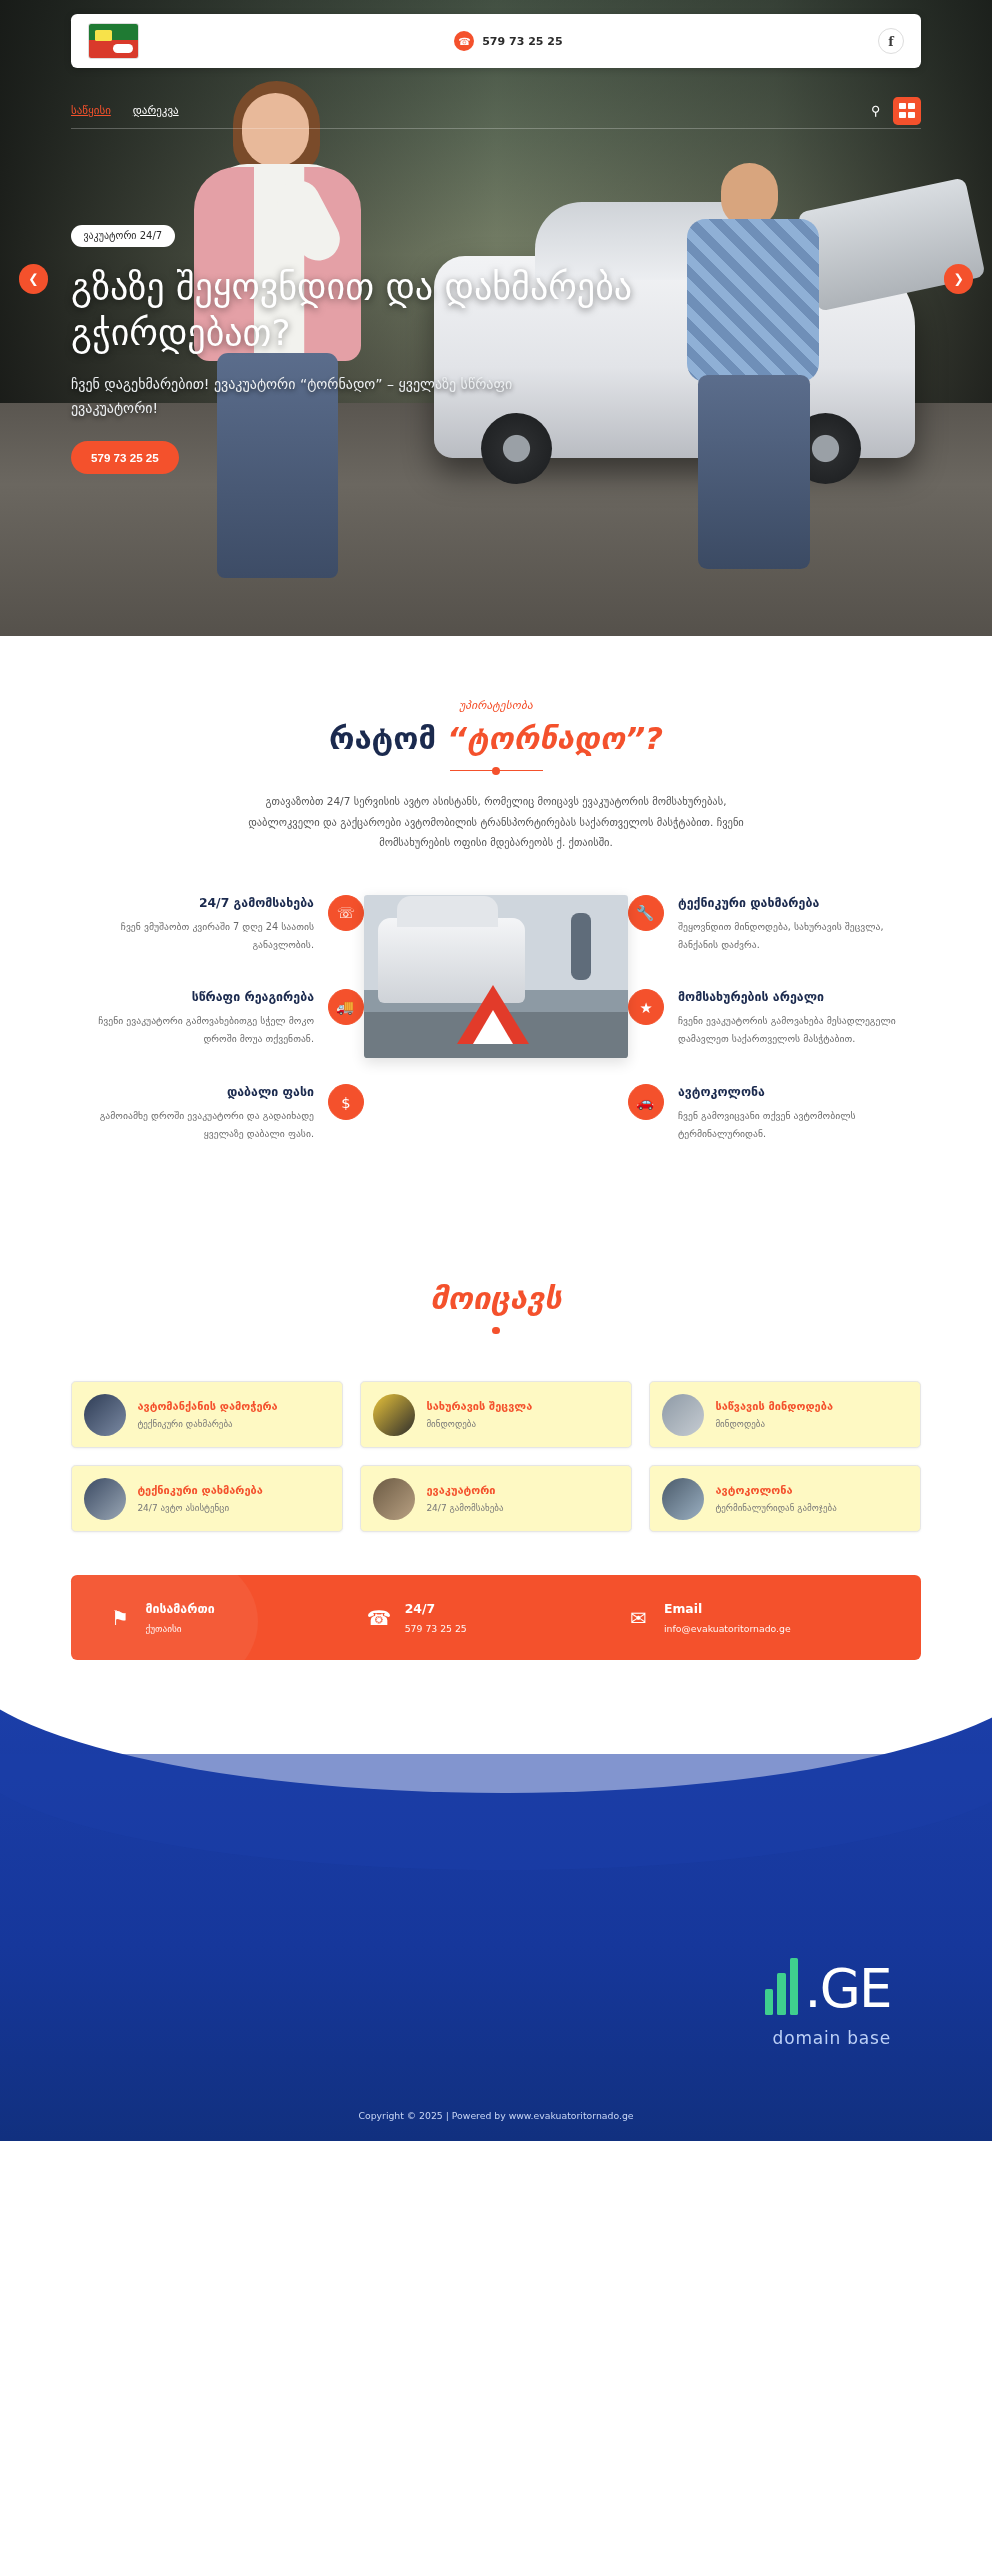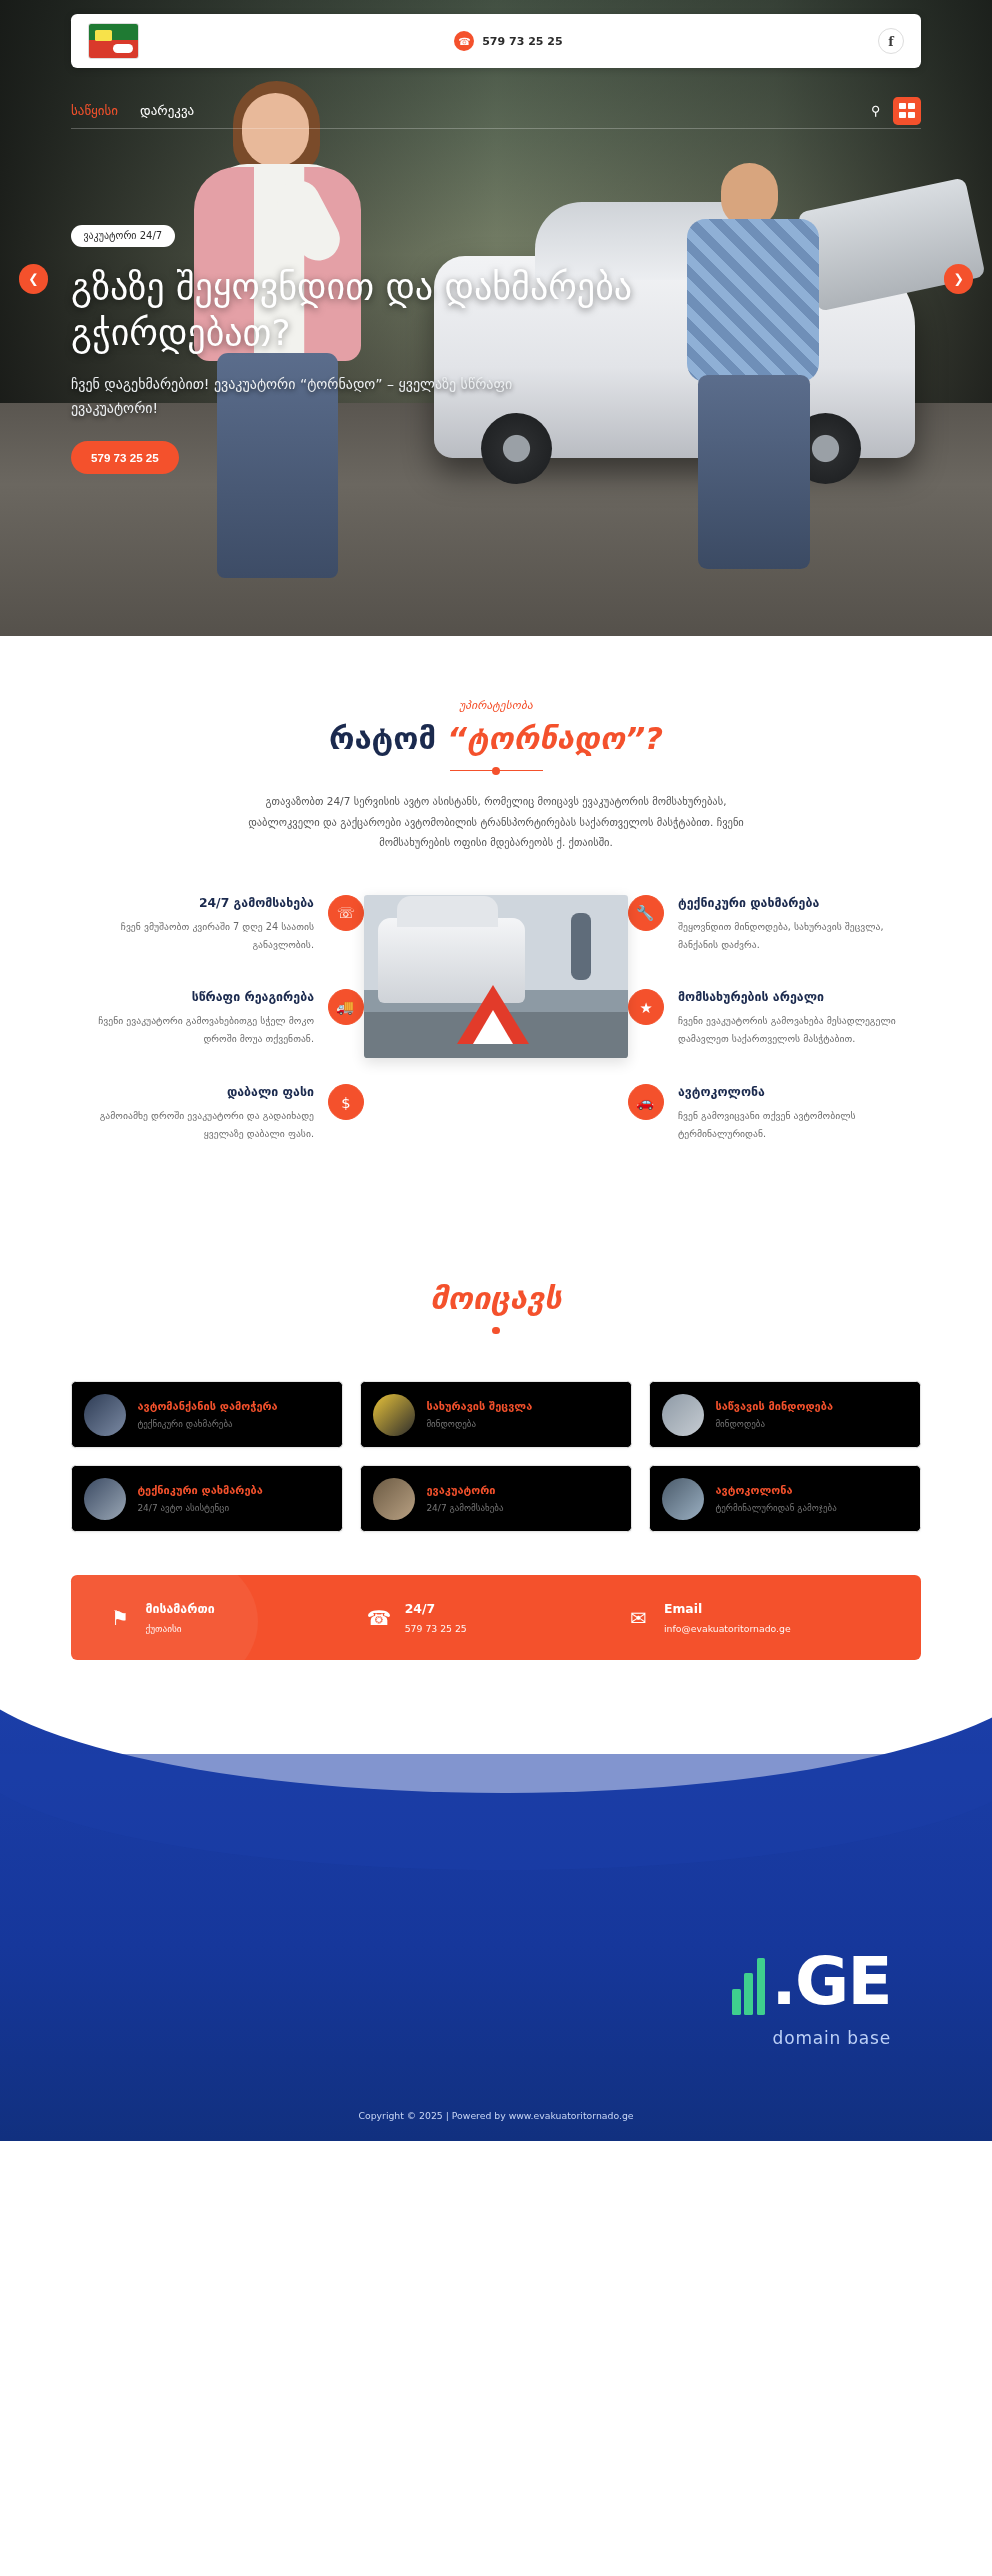--- a/index.html
+++ b/index.html
@@ -98,7 +98,7 @@
     border-bottom: 0.8px solid rgba(255,255,255,.25);
   }
   .nav-links { display:flex; gap: 22px; }
-  .nav-link { color:#f4512c; font-size: 13px; cursor:pointer; }
+  .nav-link { color:#f4512c; font-size: 11px; cursor:pointer;text-decoration:underline; }
   .nav-link.alt { color:#ffffff; }
   .nav-right { margin-left:auto; display:flex; align-items:center; gap:12.4px; }
   .search-ico { color:#fff; font-size:13px; }

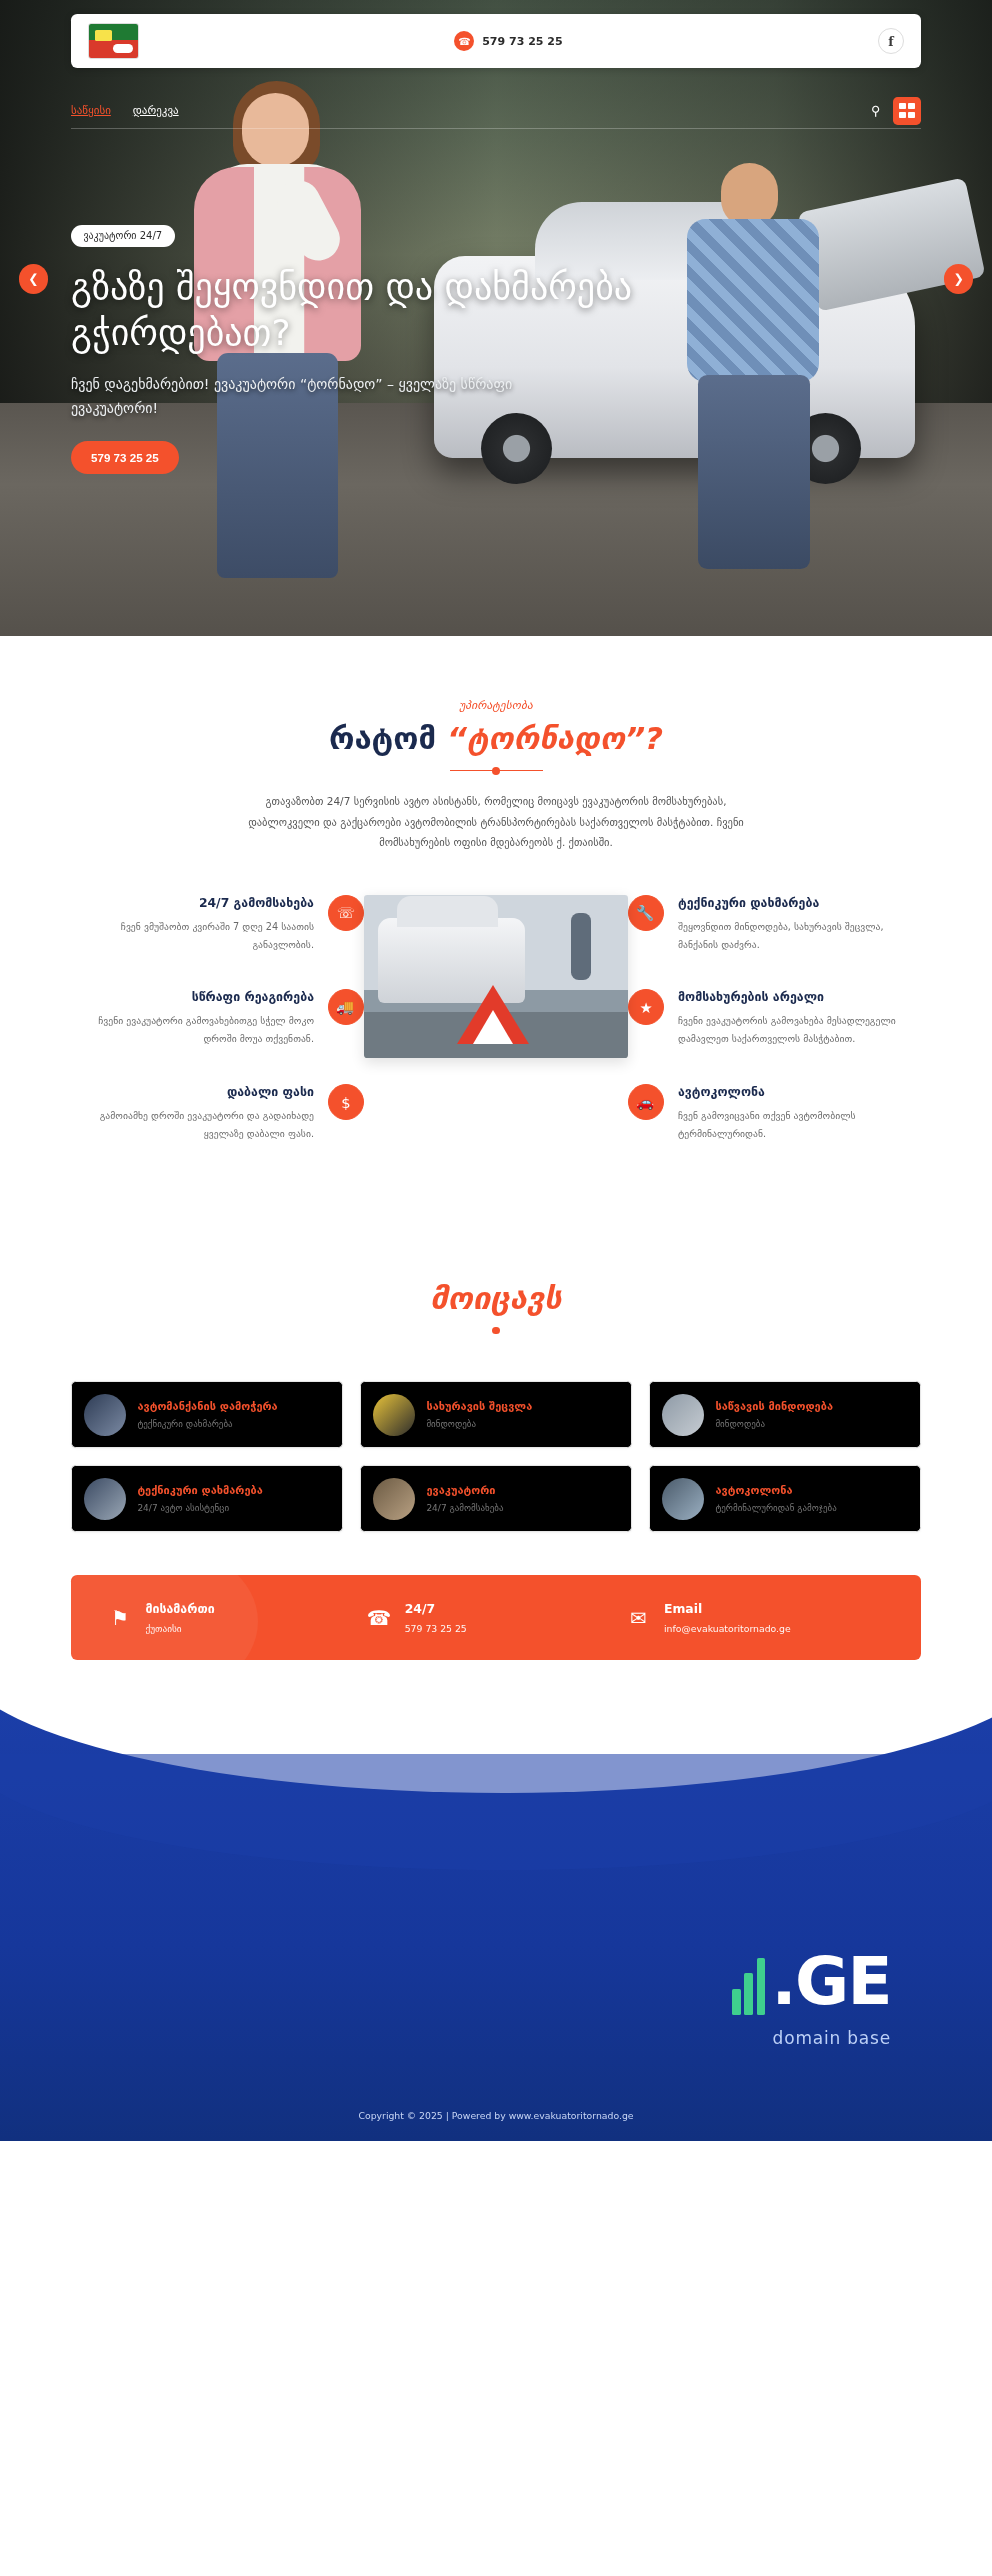--- a/index.html
+++ b/index.html
@@ -182,7 +182,7 @@
     gap: 17px;
   }
   .svc-card {
-    background:#000000; border:0.8px solid #e6e6e6; border-radius: 4.7px; padding: 12.4px;
+    background:#fef9c3; border:0.8px solid #e6e6e6; border-radius: 4.7px; padding: 12.4px;
     display:flex; align-items:center; gap: 11px; height: 67px;
     box-shadow: 0 0.8px 2.3px rgba(0,0,0,.05);
   }

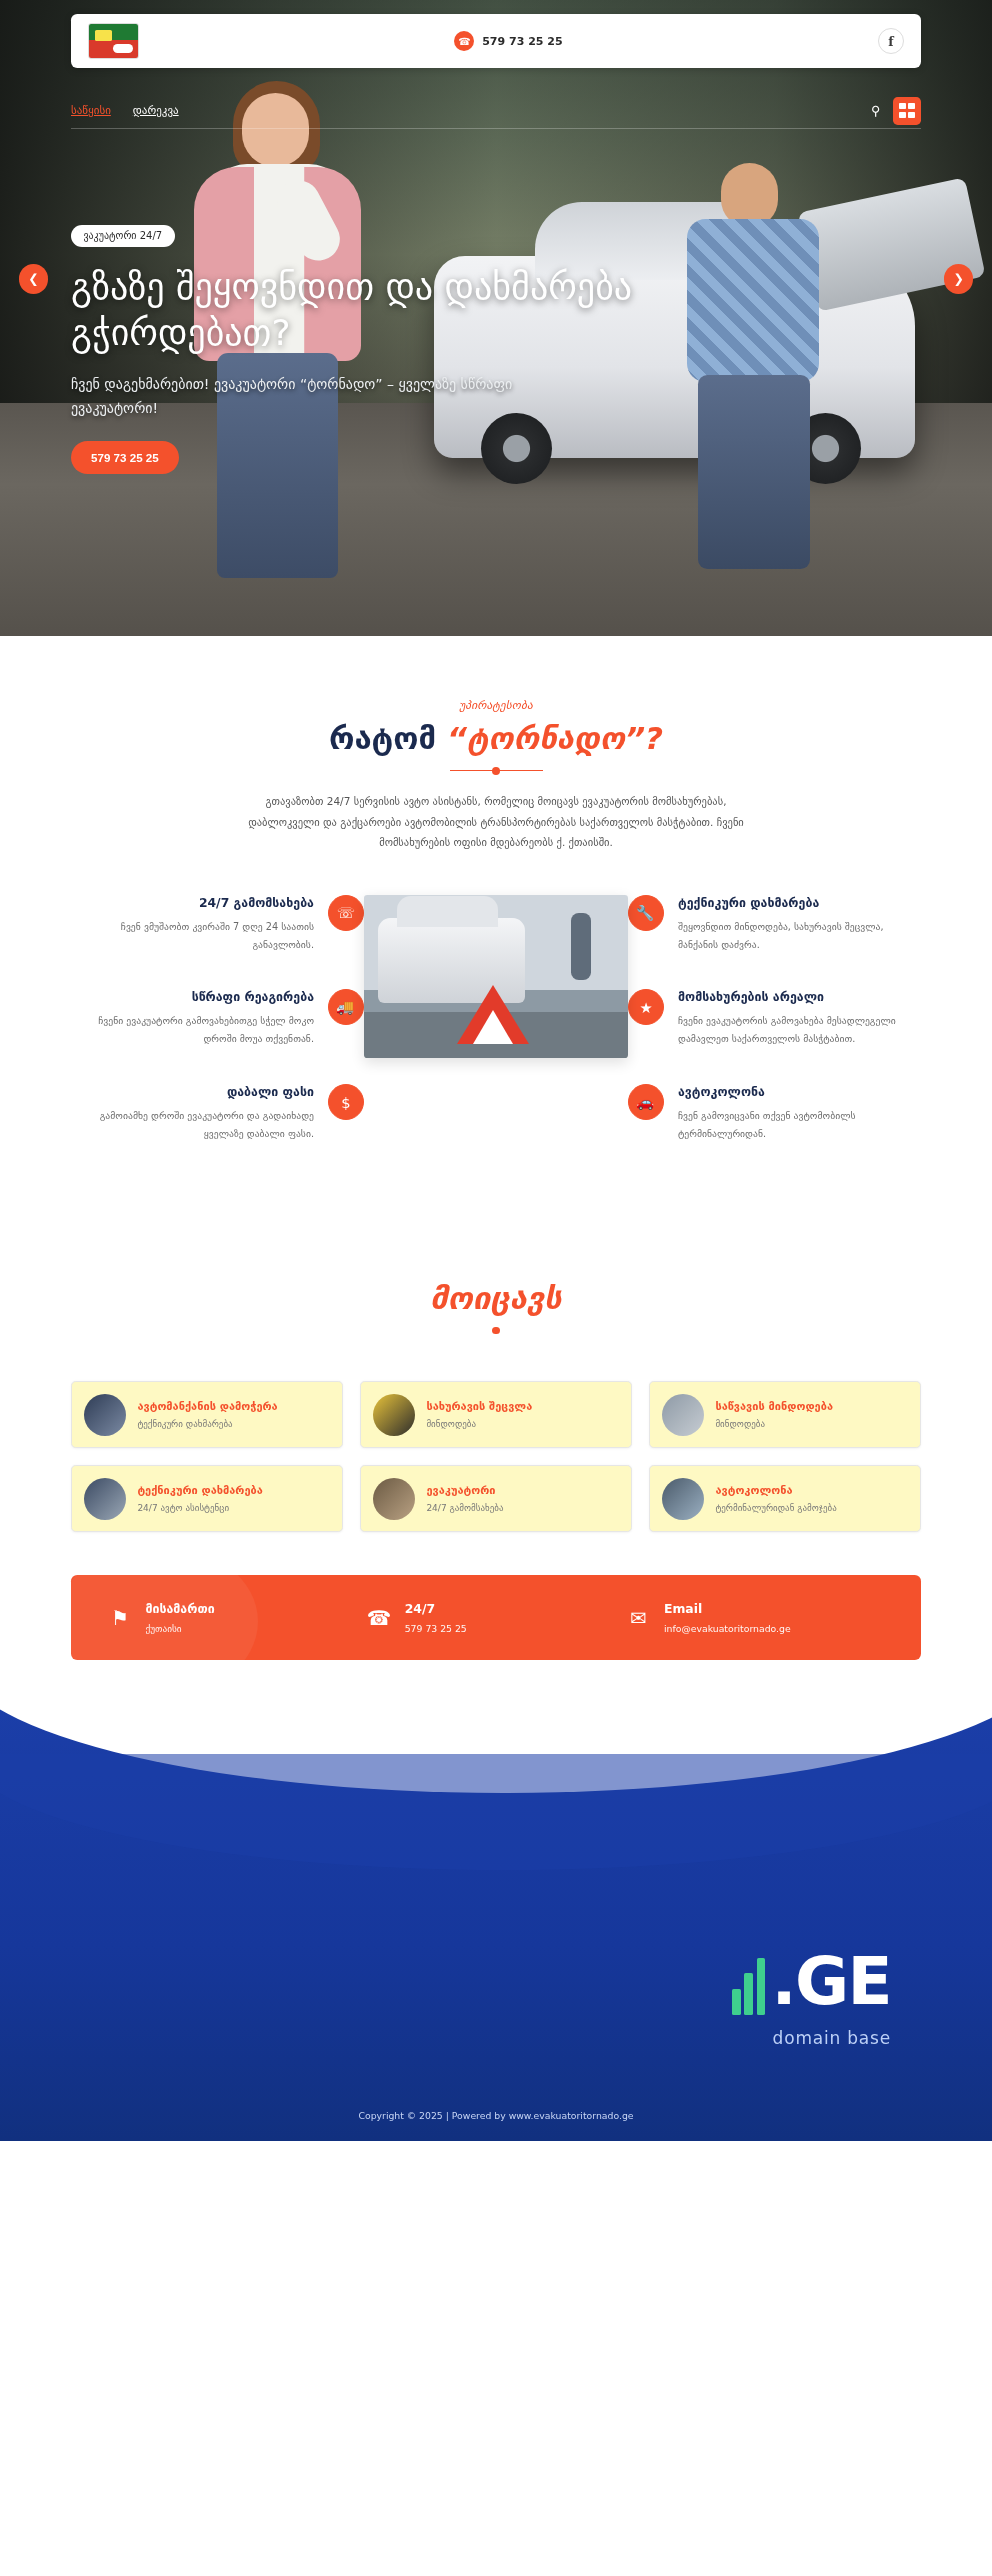--- a/index.html
+++ b/index.html
@@ -227,7 +227,7 @@
     background:#1b3ea8; border-radius: 0 0 50% 50%/0 0 100% 100%; opacity:.55;
   }
   .ge-logo { position:absolute; right: 101px; bottom: 93px; text-align:right; }
-  .ge-mark { font-size: 66px; font-weight:700; color:#ffffff; letter-spacing:-1.6px; line-height:1; }
+  .ge-mark { font-size: 53px; font-weight:400; color:#ffffff; letter-spacing:-1.6px; line-height:1; }
   .ge-bars { display:inline-flex; align-items:flex-end; gap:3.9px; margin-right: 6.2px; vertical-align: bottom;}
   .ge-bars i { display:block; width: 8.5px; background:#3fcf8e; border-radius:1.6px; }
   .ge-sub { color:#bcd0f7; font-size: 17px; margin-top: 13px; letter-spacing: 0.8px;}

